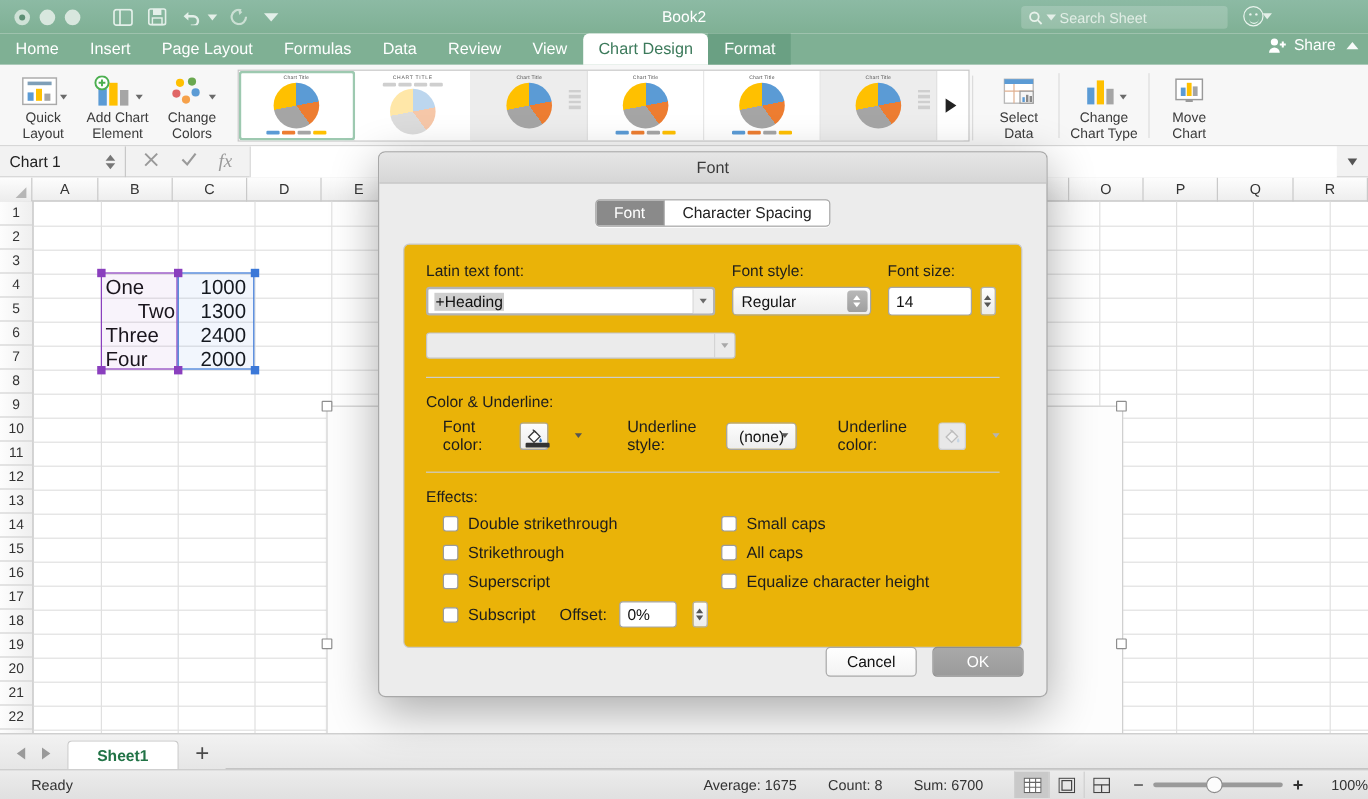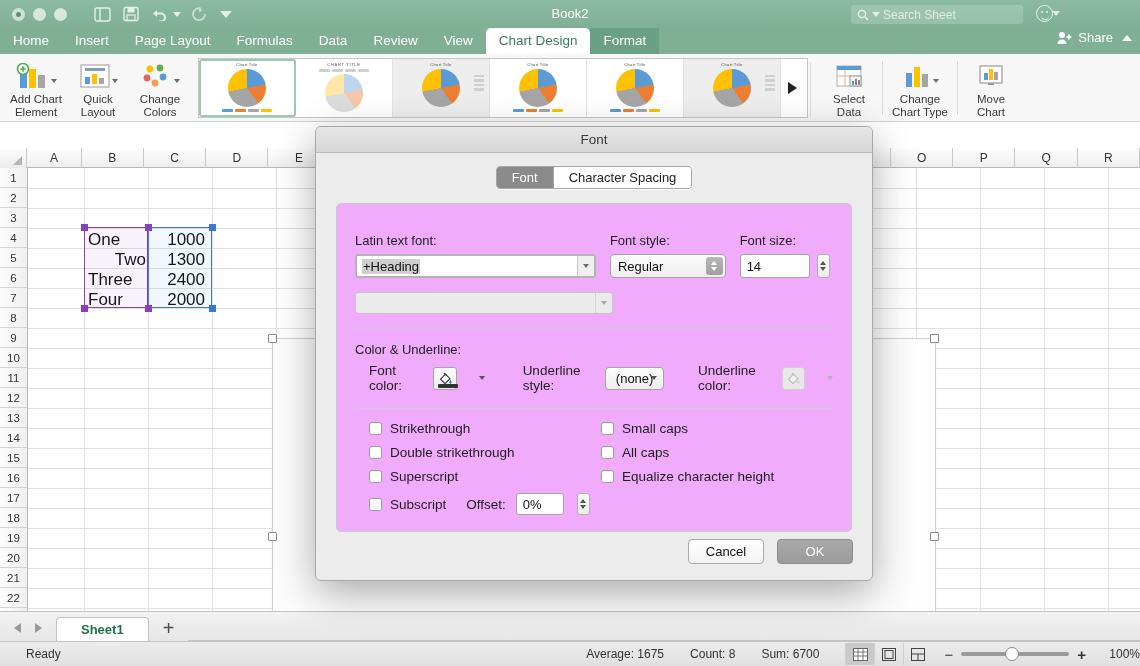--- a/index.html
+++ b/index.html
@@ -361,6 +361,19 @@
     <div class="rib-grp">
       <div class="rib-btn">
         <div class="ic">
+          <svg width="32" height="26" viewBox="0 0 32 26">
+            <rect x="2" y="2" width="28" height="22" fill="#fff" stroke="#aaa" stroke-width="1.2"></rect>
+            <rect x="6" y="5" width="20" height="3" fill="#7f9fb8"></rect>
+            <rect x="6" y="14" width="5" height="7" fill="#5b9bd5"></rect>
+            <rect x="13" y="11" width="5" height="10" fill="#ffc000"></rect>
+            <rect x="20" y="15" width="5" height="6" fill="#a5a5a5"></rect>
+          </svg>
+          <span class="tri"></span>
+        </div>
+        <div class="lbl"><span>Quick</span><br><span>Layout</span></div>
+      </div>
+      <div class="rib-btn">
+        <div class="ic">
           <svg width="34" height="26" viewBox="0 0 34 26">
             <rect x="4" y="11" width="7" height="14" fill="#5b9bd5"></rect>
             <rect x="13" y="6" width="7" height="19" fill="#ffc000"></rect>
@@ -371,19 +384,6 @@
           <span class="tri"></span>
         </div>
         <div class="lbl"><span>Add Chart</span><br><span>Element</span></div>
-      </div>
-      <div class="rib-btn">
-        <div class="ic">
-          <svg width="32" height="26" viewBox="0 0 32 26">
-            <rect x="2" y="2" width="28" height="22" fill="#fff" stroke="#aaa" stroke-width="1.2"></rect>
-            <rect x="6" y="5" width="20" height="3" fill="#7f9fb8"></rect>
-            <rect x="6" y="14" width="5" height="7" fill="#5b9bd5"></rect>
-            <rect x="13" y="11" width="5" height="10" fill="#ffc000"></rect>
-            <rect x="20" y="15" width="5" height="6" fill="#a5a5a5"></rect>
-          </svg>
-          <span class="tri"></span>
-        </div>
-        <div class="lbl"><span>Quick</span><br><span>Layout</span></div>
       </div>
       <div class="rib-btn">
         <div class="ic">

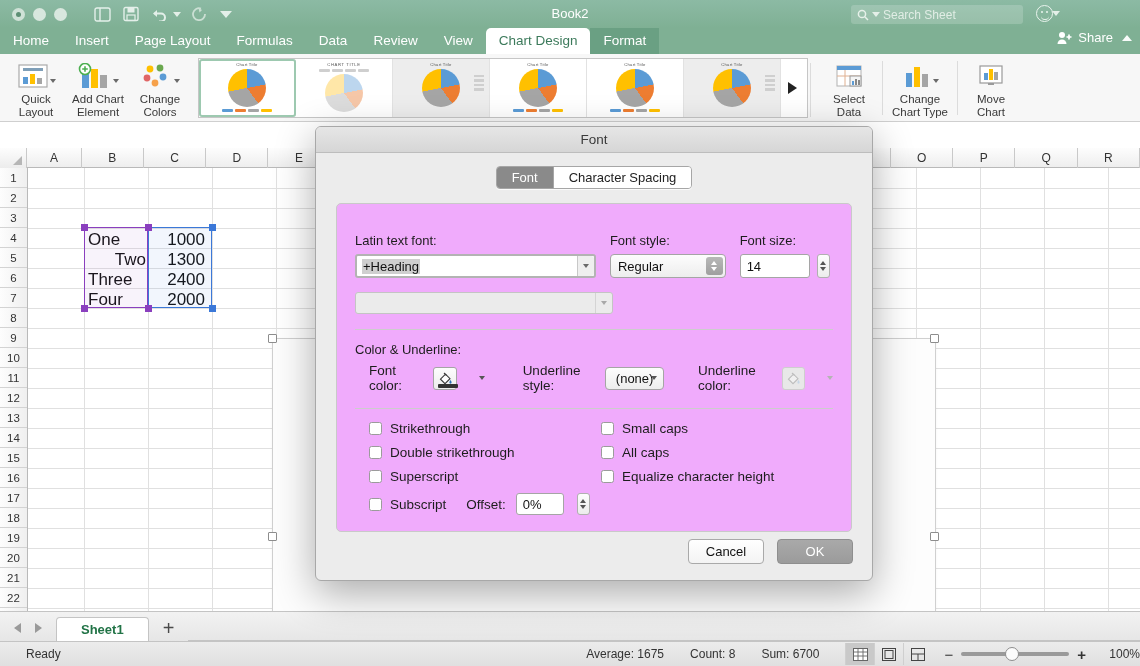--- a/index.html
+++ b/index.html
@@ -511,6 +511,33 @@
     </div>
   </div>
 
+  <div class="formulabar">
+    <div class="namebox">
+      <span>Chart 1</span>
+    </div>
+    <div class="stepper" style="margin-left:0;margin-right:8px;">
+      <span class="u"></span>
+      <span class="d"></span>
+    </div>
+    <div class="fbsep"></div>
+    <div class="fb-icons">
+      <span>
+        <svg width="14" height="14" viewBox="0 0 14 14">
+            <path d="M2 2 L12 12 M12 2 L2 12" stroke="#9a9a9a" stroke-width="1.7"></path>
+          </svg>
+      </span>
+      <span>
+        <svg width="15" height="14" viewBox="0 0 15 14">
+            <path d="M2 7 L6 11 L13 2" fill="none" stroke="#9a9a9a" stroke-width="1.8"></path>
+          </svg>
+      </span>
+      <span style="font-style:italic;font-family:'Liberation Serif',serif;font-size:16px;">fx</span>
+    </div>
+    <div class="fb-input"></div>
+    <div class="fb-collapse">
+        <span class="t"></span>
+      </div>
+  </div>
 
   <div class="gridarea">
     <div class="colhdr" id="colhdr">

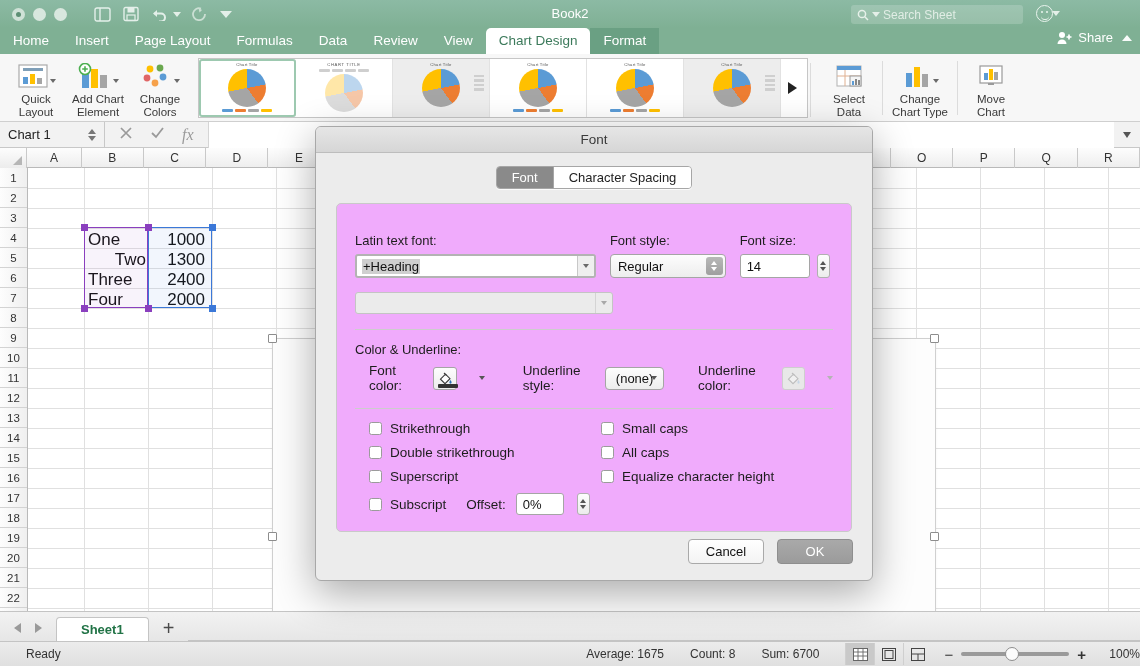--- a/index.html
+++ b/index.html
@@ -208,8 +208,8 @@
   .seg div:last-child{border-right:none;}
   .seg div.on{ background:#8a8a8a;color:#fff;}
   .panel{
-    background:#f0abfc;border:1px solid #c9c9c9;border-radius:5px;
-    padding:29px 18px 16px 18px;
+    background:#eab308;border:1px solid #c9c9c9;border-radius:5px;
+    padding:14px 18px 16px 18px;
   }
   .fldlabel{ font-size:13px;color:#1d1d1d; margin-bottom:6px;}
   .row{ display:flex; align-items:flex-end; gap:14px;}

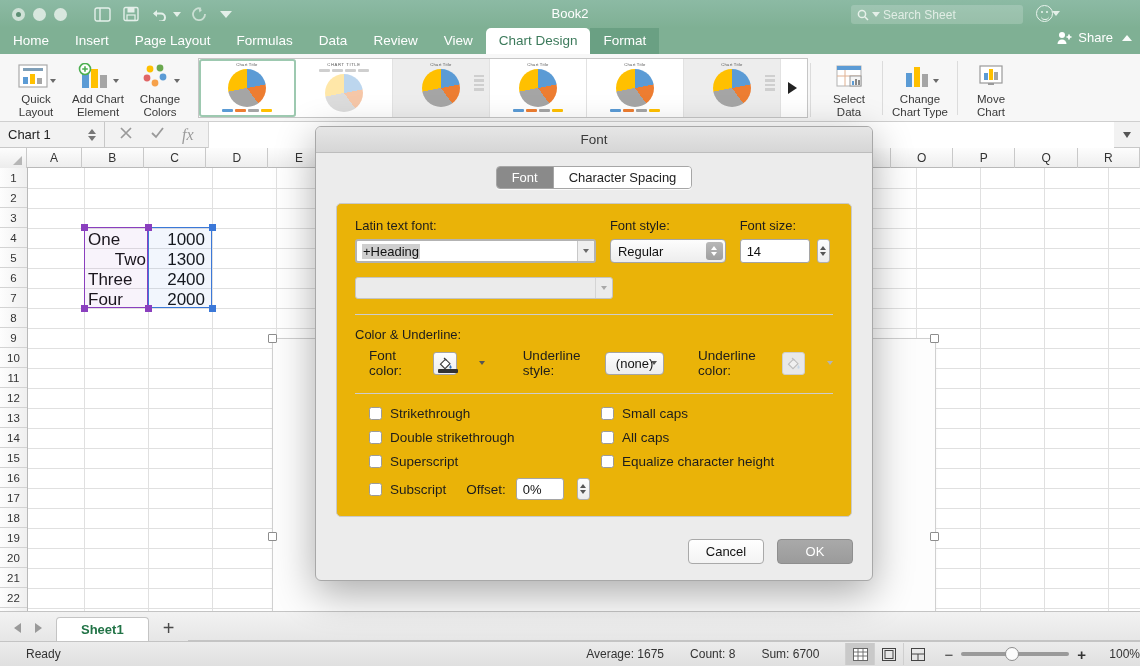--- a/index.html
+++ b/index.html
@@ -794,6 +794,7 @@
 
         <div class="hr"></div>
 
+        <div class="fldlabel">Effects:</div>
         <div class="effects-grid" style="margin-top:8px;margin-left:14px;">
           <div class="eff-col">
             <div class="chkrow">

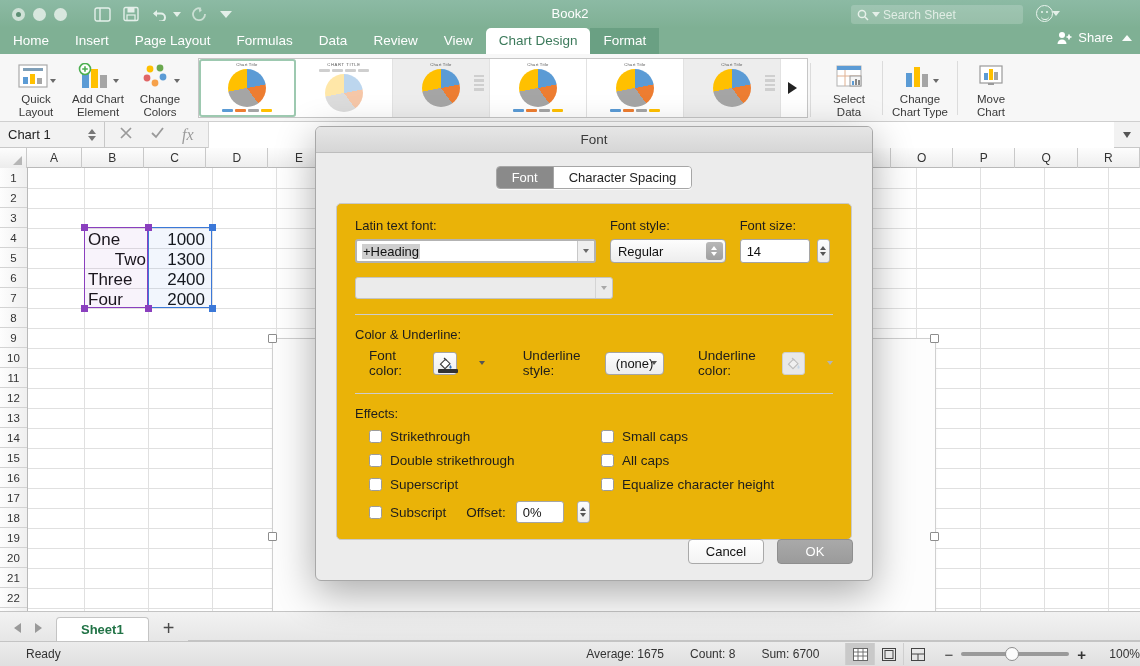--- a/index.html
+++ b/index.html
@@ -799,11 +799,11 @@
           <div class="eff-col">
             <div class="chkrow">
               <span class="chk"></span>
-              <span>Strikethrough</span>
+              <span>Double strikethrough</span>
             </div>
             <div class="chkrow">
               <span class="chk"></span>
-              <span>Double strikethrough</span>
+              <span>Strikethrough</span>
             </div>
             <div class="chkrow">
               <span class="chk"></span>

